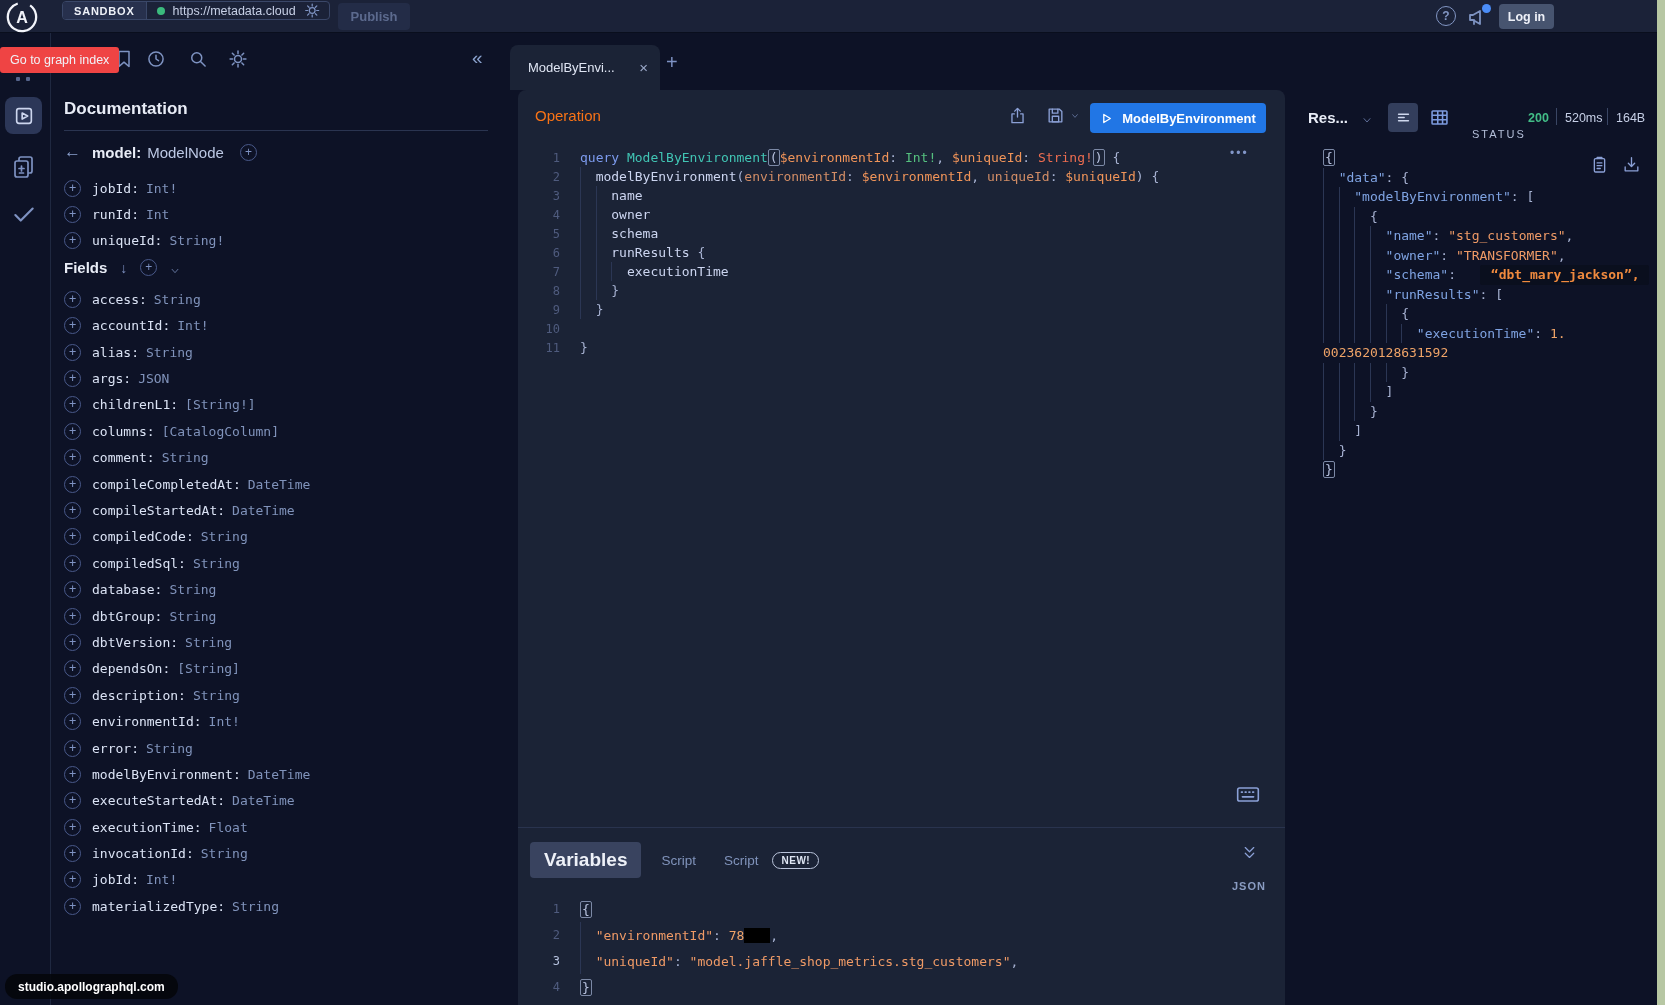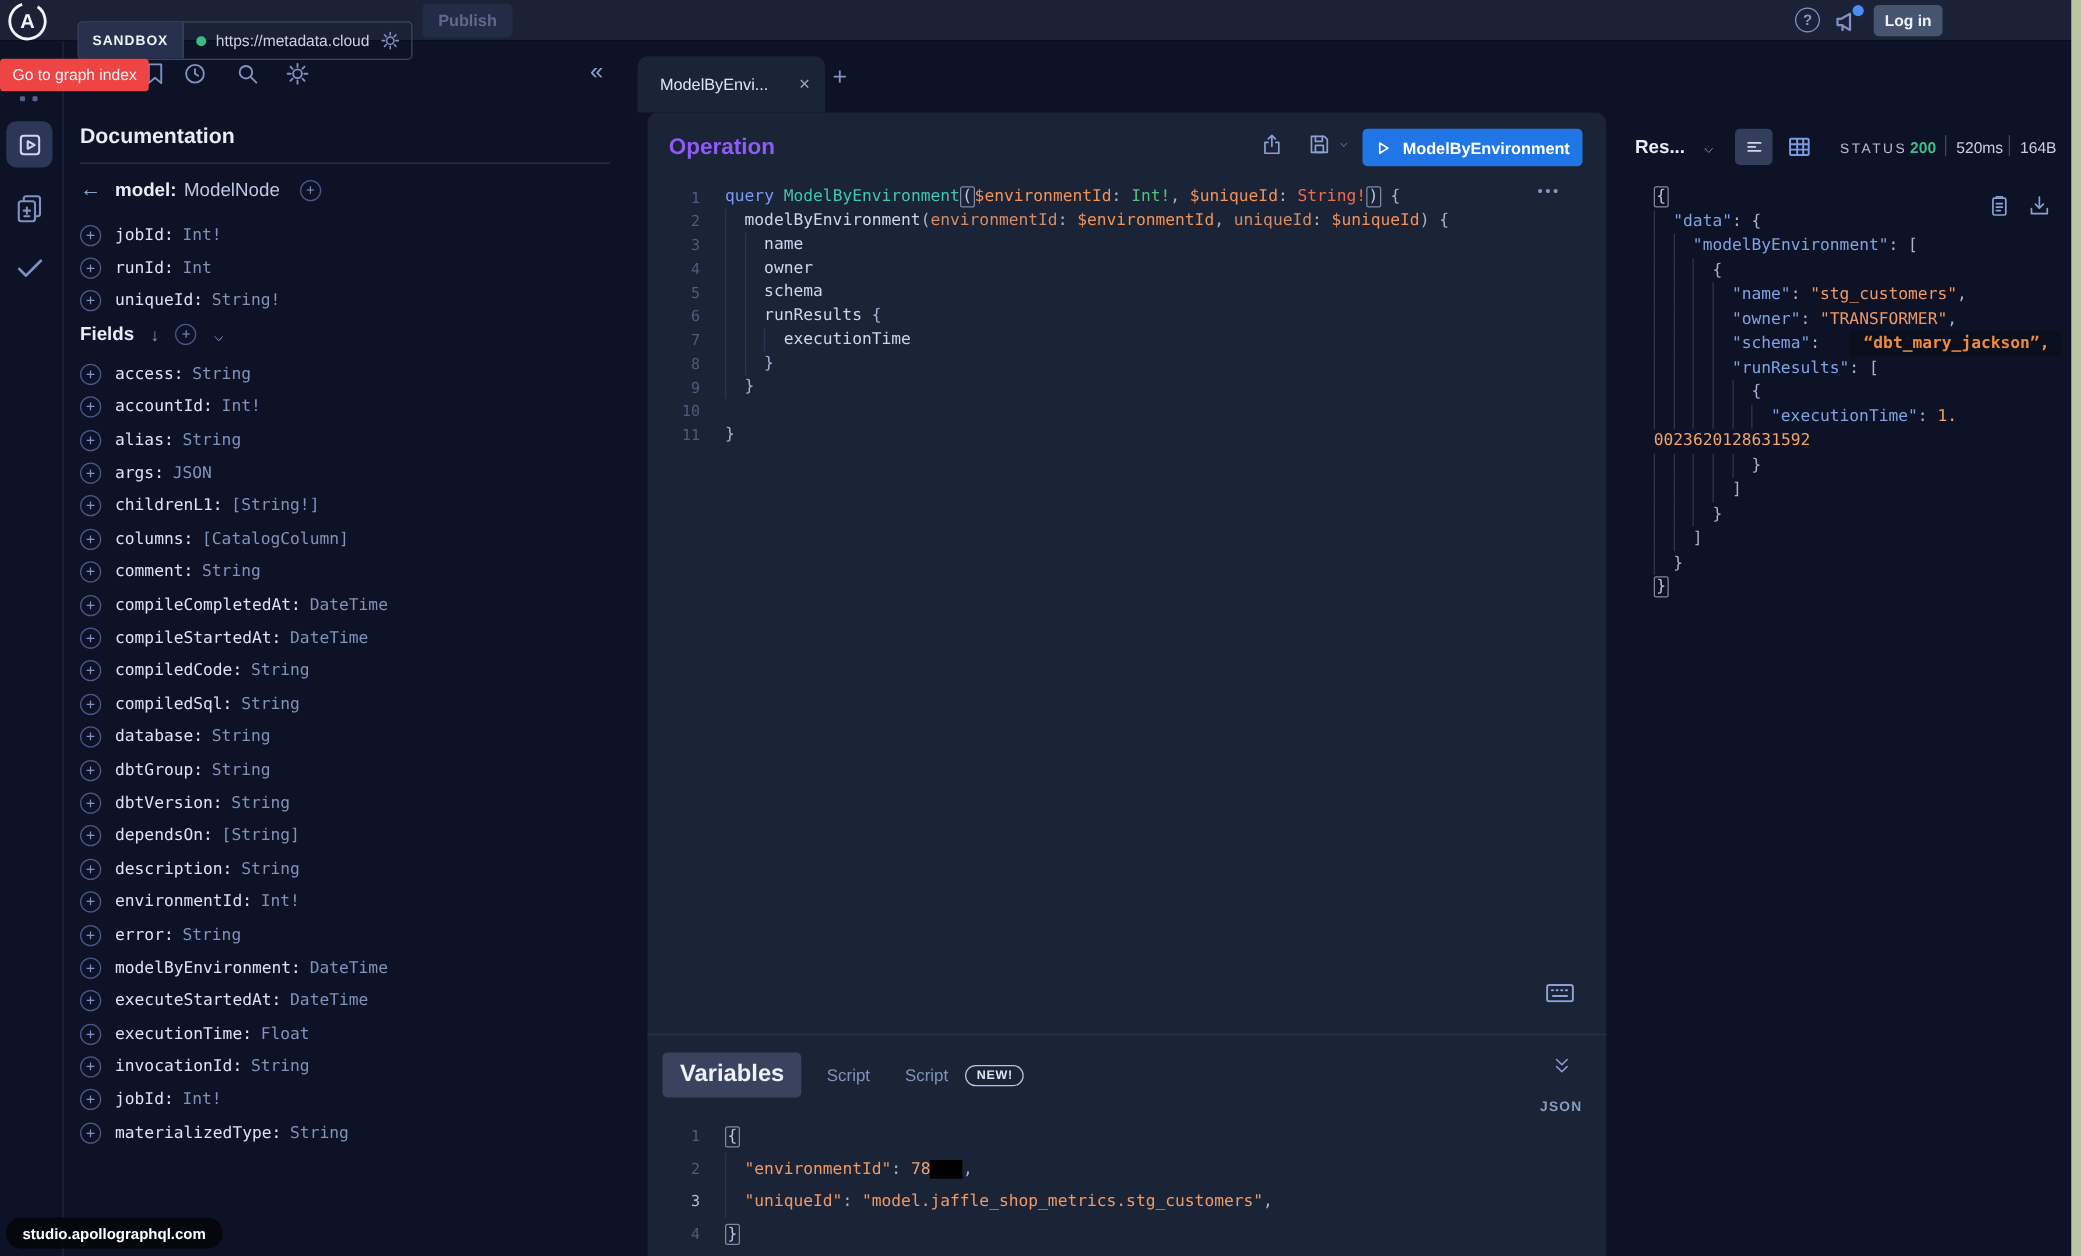--- a/index.html
+++ b/index.html
@@ -10,7 +10,7 @@
   #topbar { position:absolute; left:0; top:0; width:1665px; height:33px; background:#1b2238; border-bottom:1px solid #090e1d; }
   #logo { position:absolute; left:5px; top:0; width:34px; height:34px; z-index:5; }
   #logo svg { display:block; }
-  #sandbox-group { position:absolute; left:62px; top:17px; height:31px; display:flex; border:1px solid #3a4768; border-radius:4px; overflow:hidden; }
+  #sandbox-group { position:absolute; left:62px; top:1px; height:19px; display:flex; border:1px solid #3a4768; border-radius:4px; overflow:hidden; }
   #sandbox-label { background:#27304d; color:#eef1f8; font-size:11px; font-weight:bold; letter-spacing:.8px; display:flex; align-items:center; padding:0 11px; border-right:1px solid #3a4768; }
   #url-seg { display:flex; align-items:center; gap:8px; padding:0 8px 0 10px; width:182px; }
   #url-dot { width:8px; height:8px; border-radius:50%; background:#3bba7d; flex:none; }

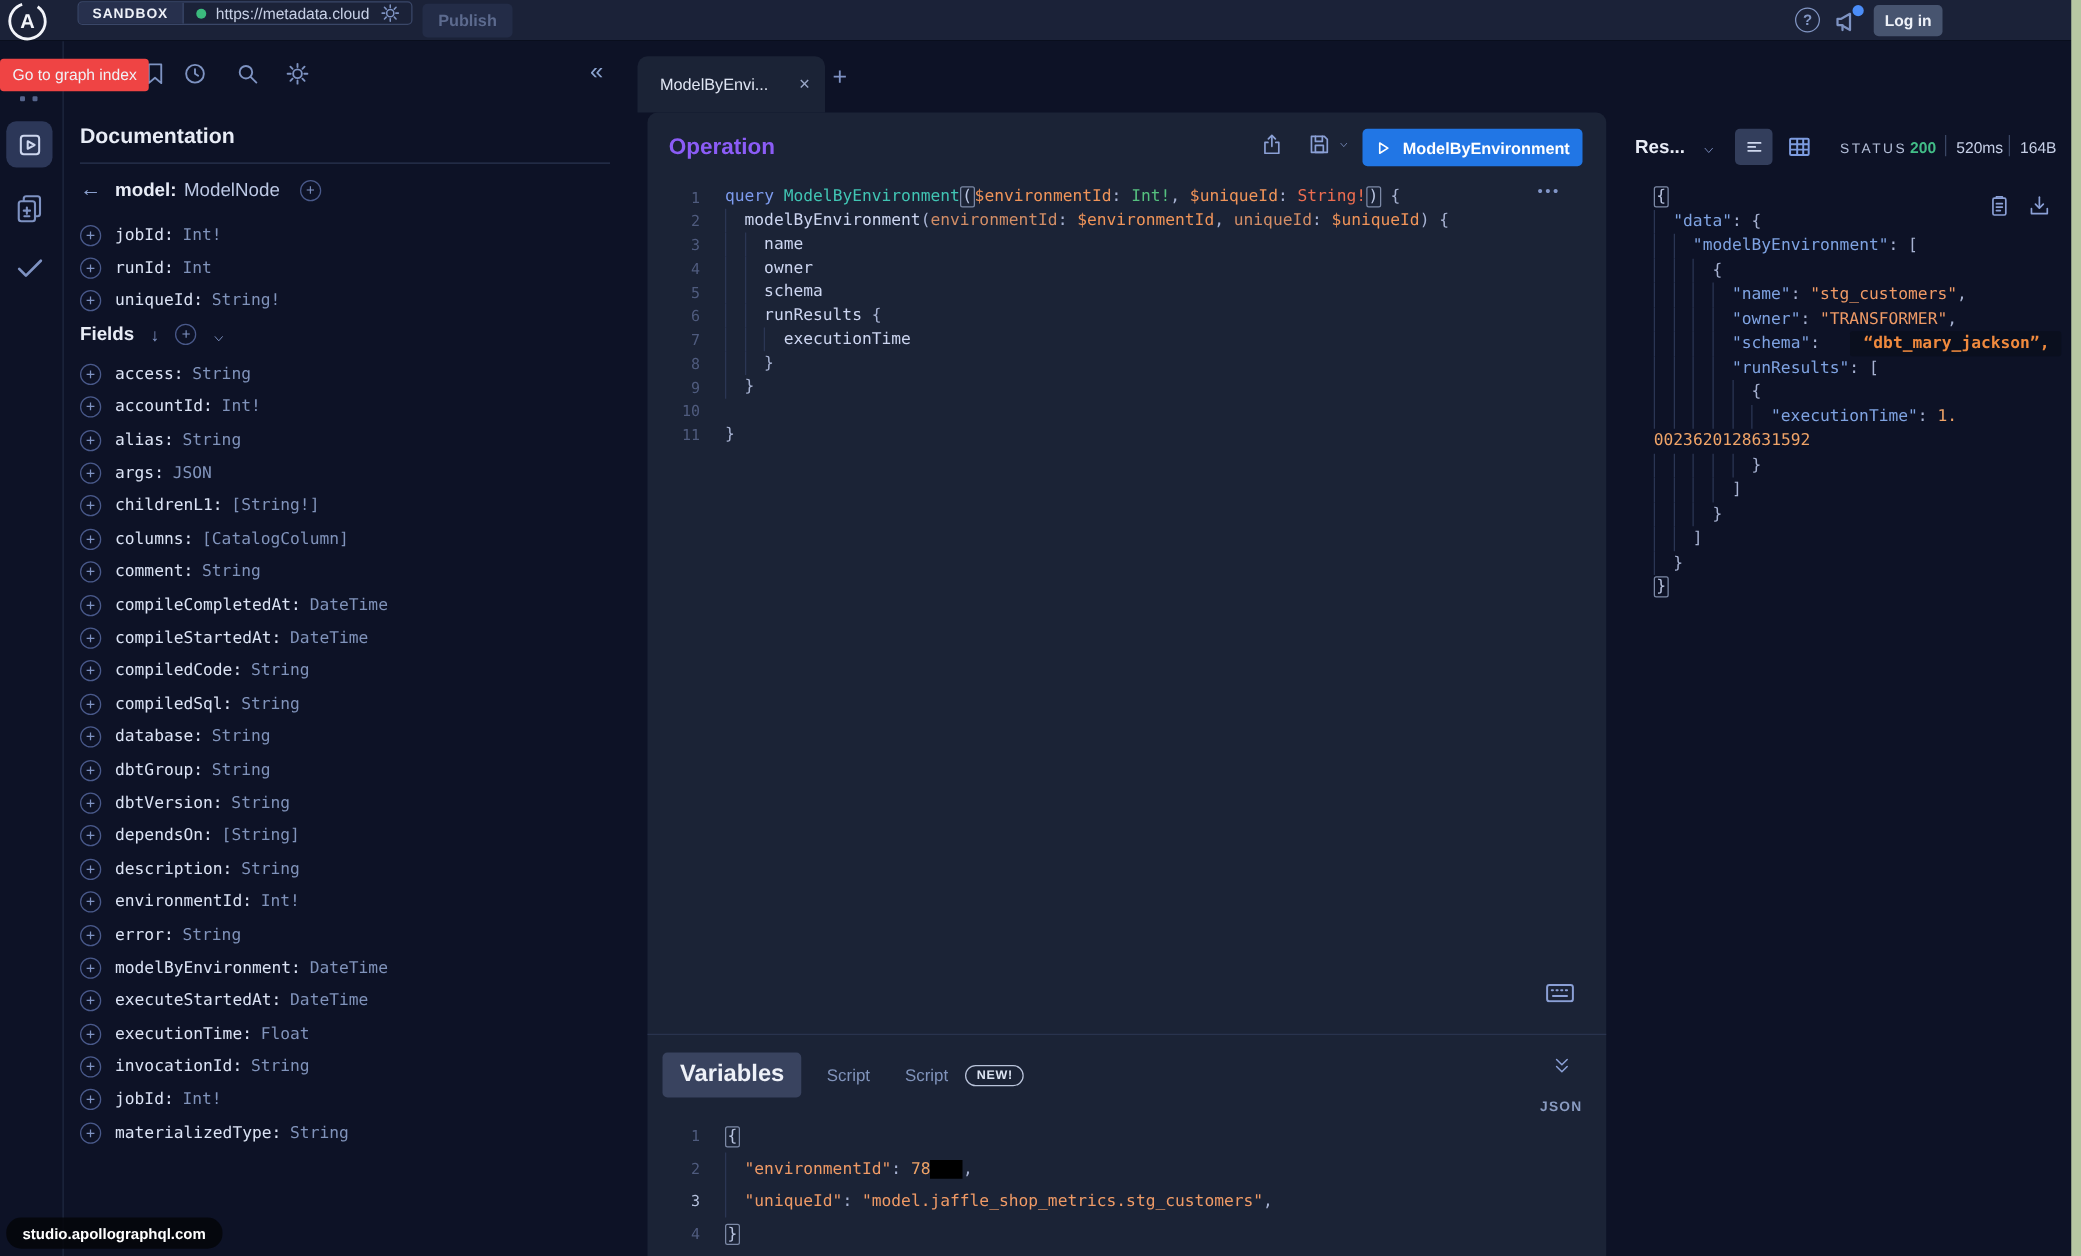--- a/index.html
+++ b/index.html
@@ -63,7 +63,7 @@
   #tab-close { color:#9aa7c7; font-size:15px; cursor:pointer; margin-left:6px; }
   #tab-add { position:absolute; left:666px; top:51px; color:#7e92c4; font-size:20px; cursor:pointer; }
 
-  #op-title { position:absolute; left:17px; top:17px; font-size:18px; font-weight:bold; color:#8b5cf6; }
+  #op-title { position:absolute; left:17px; top:17px; font-size:15px; font-weight:normal; color:#f97316; }
   #share-icon { position:absolute; left:490px; top:16px; width:19px; height:19px; cursor:pointer; }
   #save-icon { position:absolute; left:528px; top:16px; width:19px; height:19px; cursor:pointer; }
   #save-chevron { position:absolute; left:552px; top:22px; width:10px; height:8px; cursor:pointer; }

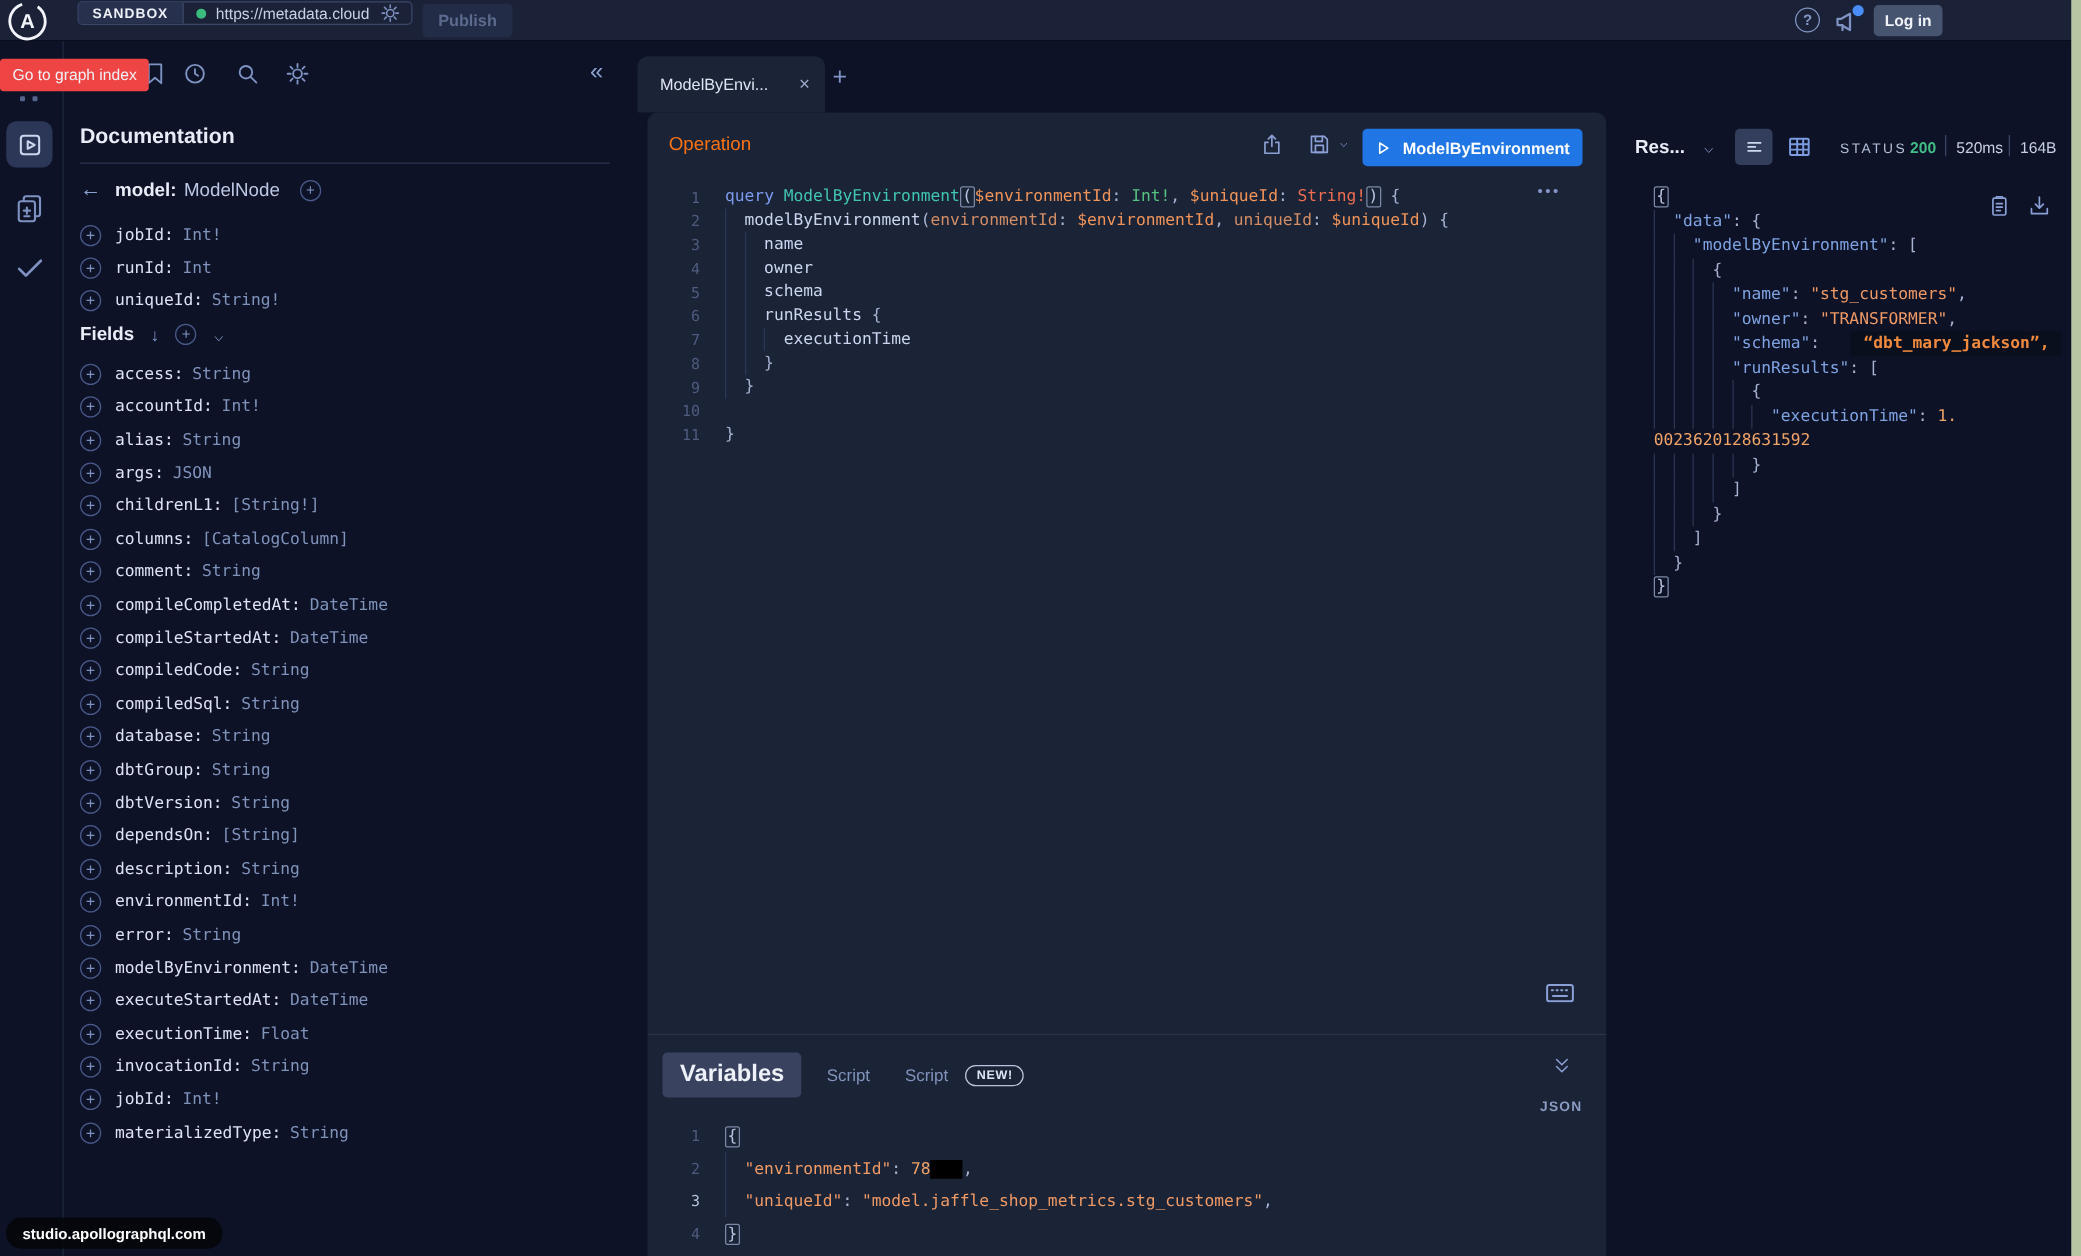--- a/index.html
+++ b/index.html
@@ -102,7 +102,7 @@
   #resp-chevron { position:absolute; left:1360px; top:116px; width:14px; height:9px; cursor:pointer; }
   #resp-list-btn { position:absolute; left:1388px; top:103px; width:30px; height:29px; background:#333e5c; border-radius:4px; display:flex; align-items:center; justify-content:center; cursor:pointer; }
   #resp-grid-btn { position:absolute; left:1429px; top:107px; width:21px; height:21px; cursor:pointer; }
-  #resp-status-label { position:absolute; left:1472px; top:113px; font-size:11px; letter-spacing:2px; color:#b3bed8;text-align:right; }
+  #resp-status-label { position:absolute; left:1472px; top:128px; font-size:11px; letter-spacing:2px; color:#b3bed8;text-align:right; }
   #resp-status-code { position:absolute; left:1528px; top:111px; font-size:12.5px; font-weight:bold; color:#42bd87; }
   .resp-div { position:absolute; top:108px; width:1px; height:17px; background:#3a4664; }
   #resp-time { position:absolute; left:1565px; top:111px; font-size:12.5px; color:#c6cfe6; }

